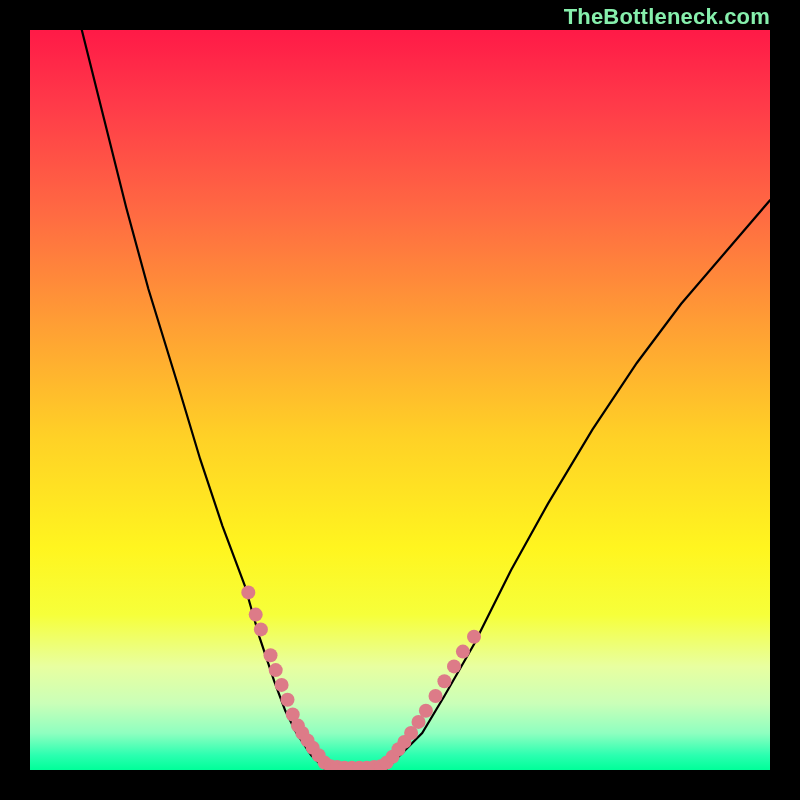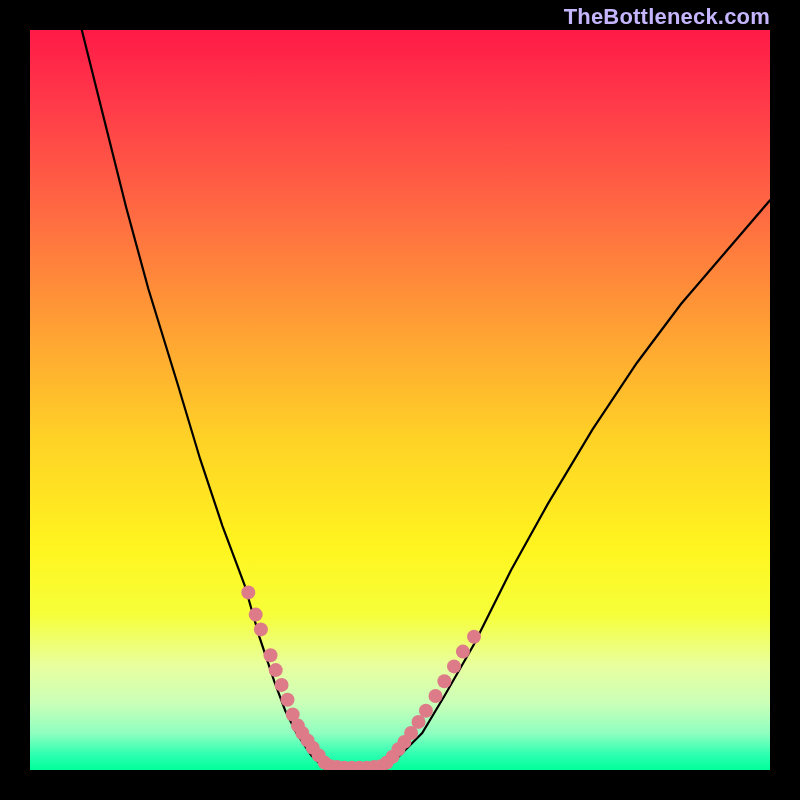--- a/index.html
+++ b/index.html
@@ -44,7 +44,7 @@
     top: 4px;
     width: 740px;
     text-align: right;
-    color: #c4b5fd;
+    color: #86efac;
     font-size: 22px;
     font-weight: 600;
     letter-spacing: 0.2px;

